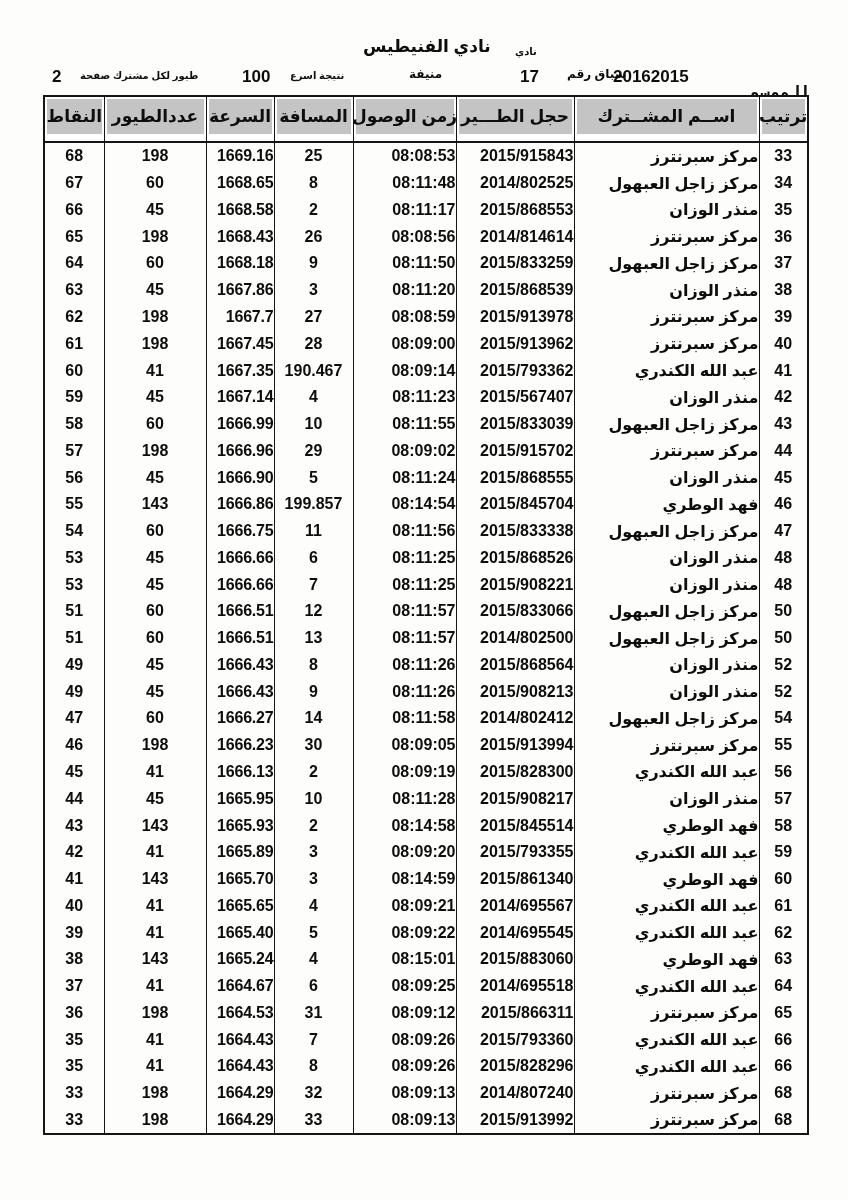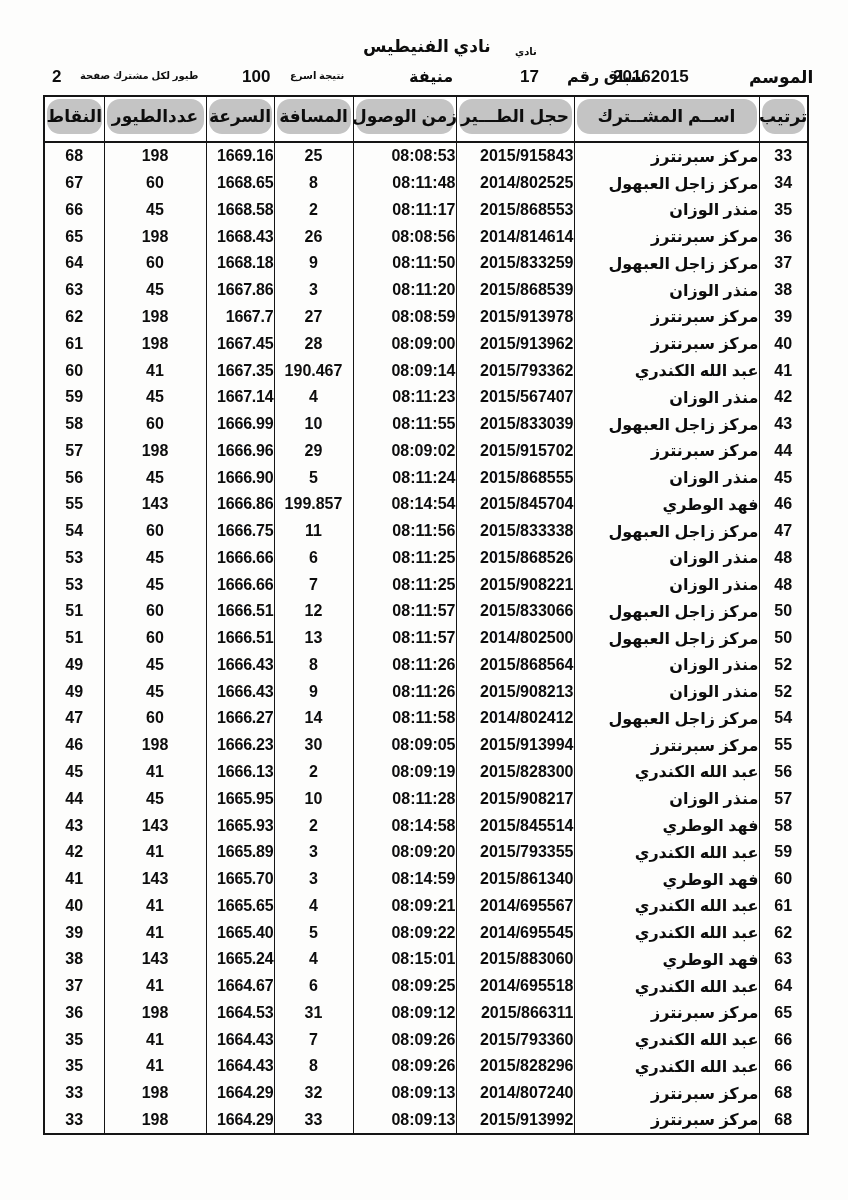--- a/index.html
+++ b/index.html
@@ -10,7 +10,7 @@
     direction:rtl;
   }
   .h-item{position:absolute;font-weight:bold;white-space:nowrap;line-height:1.1;}
-  .fs17{font-size:17px;} .fs16{font-size:16px;} .fs15{font-size:10px;}
+  .fs17{font-size:17px;} .fs16{font-size:12px;} .fs15{font-size:10px;}
 
   table.race{
     position:absolute;left:43px;top:95px;width:764px;

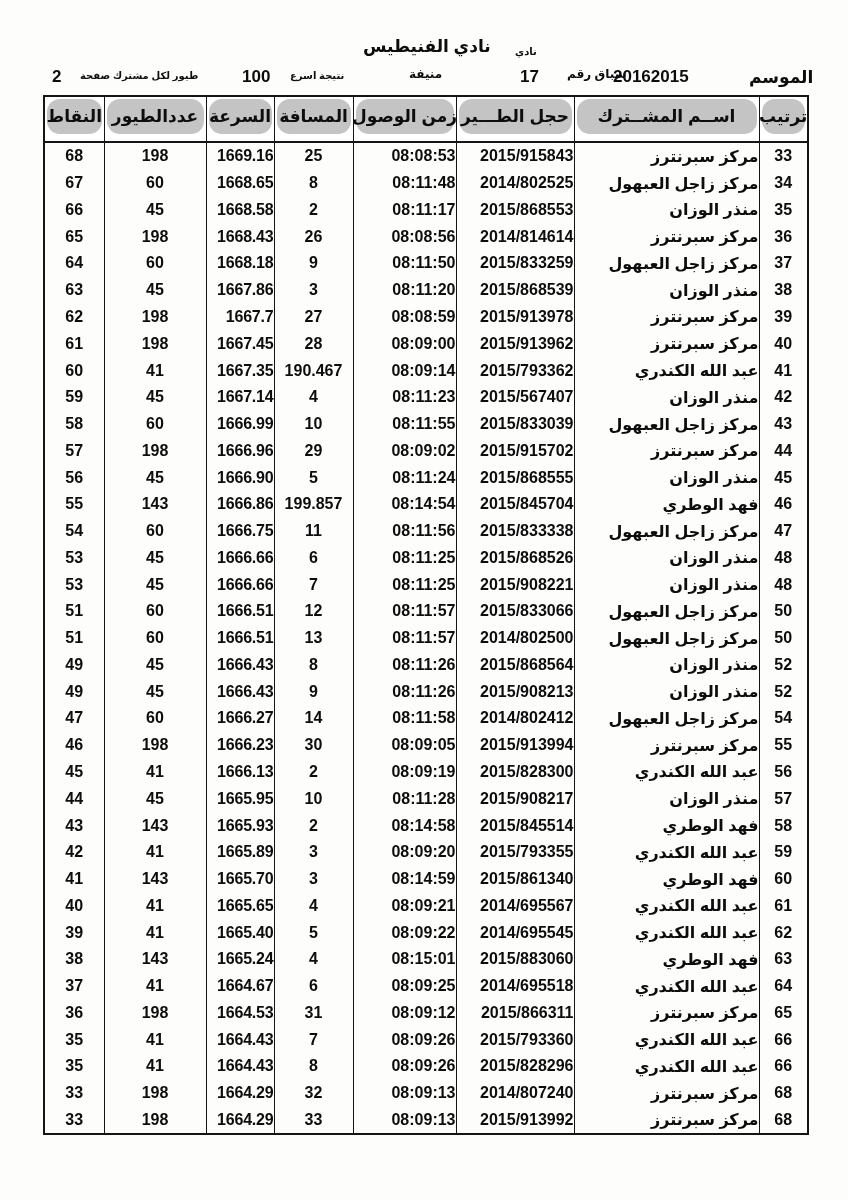--- a/index.html
+++ b/index.html
@@ -47,7 +47,7 @@
   <div class="h-item fs17" style="left:363px;top:38px;">نادي الفنيطيس</div>
   <div class="h-item fs15" style="left:515px;top:46px;">نادي</div>
 
-  <div class="h-item fs17" style="left:749px;top:69px;">الموسم</div>
+  <div class="h-item fs17" style="left:749px;top:85px;font-family:Liberation Mono, monospace;">الموسم</div>
   <div class="h-item fs17" style="left:613px;top:68px;">20162015</div>
   <div class="h-item fs16" style="left:567px;top:68px;">سباق رقم</div>
   <div class="h-item fs17" style="left:520px;top:68px;">17</div>

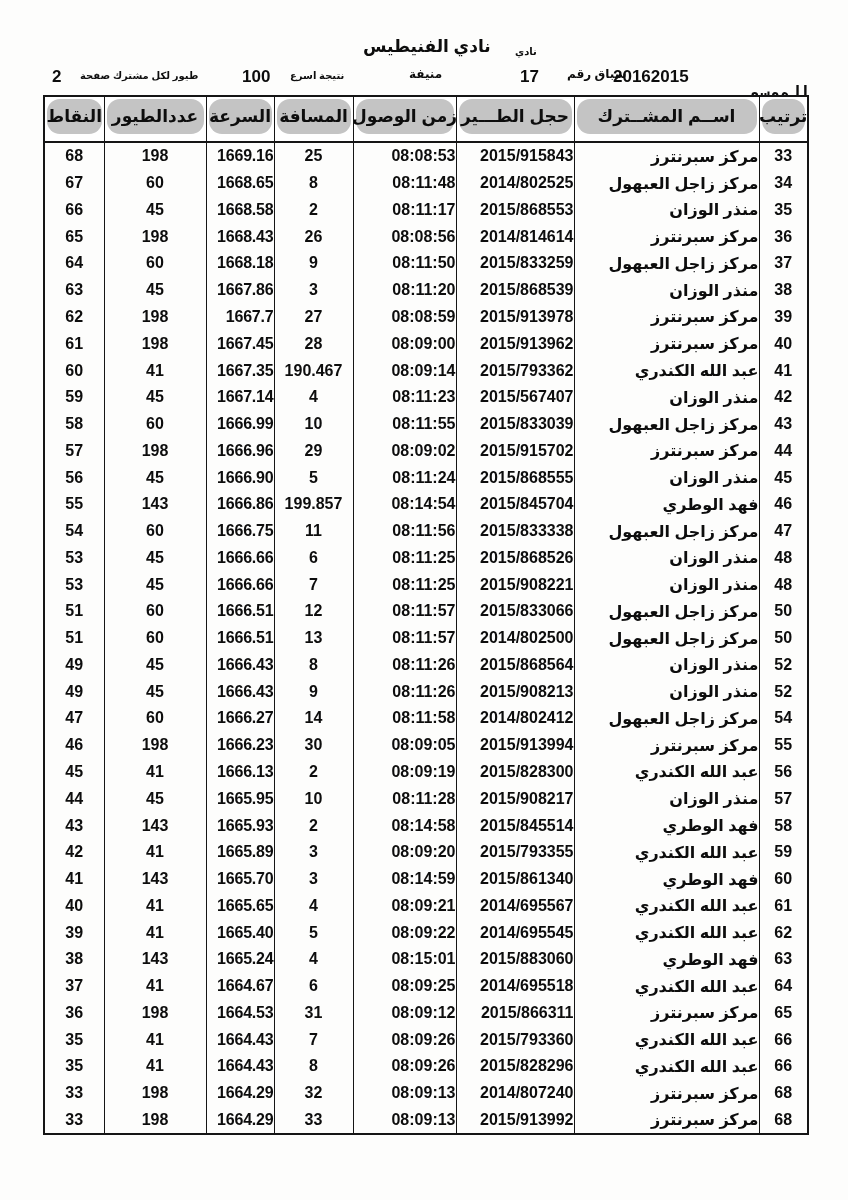--- a/index.html
+++ b/index.html
@@ -26,7 +26,7 @@
   .hfill{
     margin:2px 2px 0 2px;height:35px;background:#c4c4c4;
     display:flex;align-items:center;justify-content:center;
-    font-weight:bold;font-size:17px;border-radius:13px;
+    font-weight:bold;font-size:17px;
   }
   table.race td{
     height:26.78px;font-weight:bold;font-size:16px;

